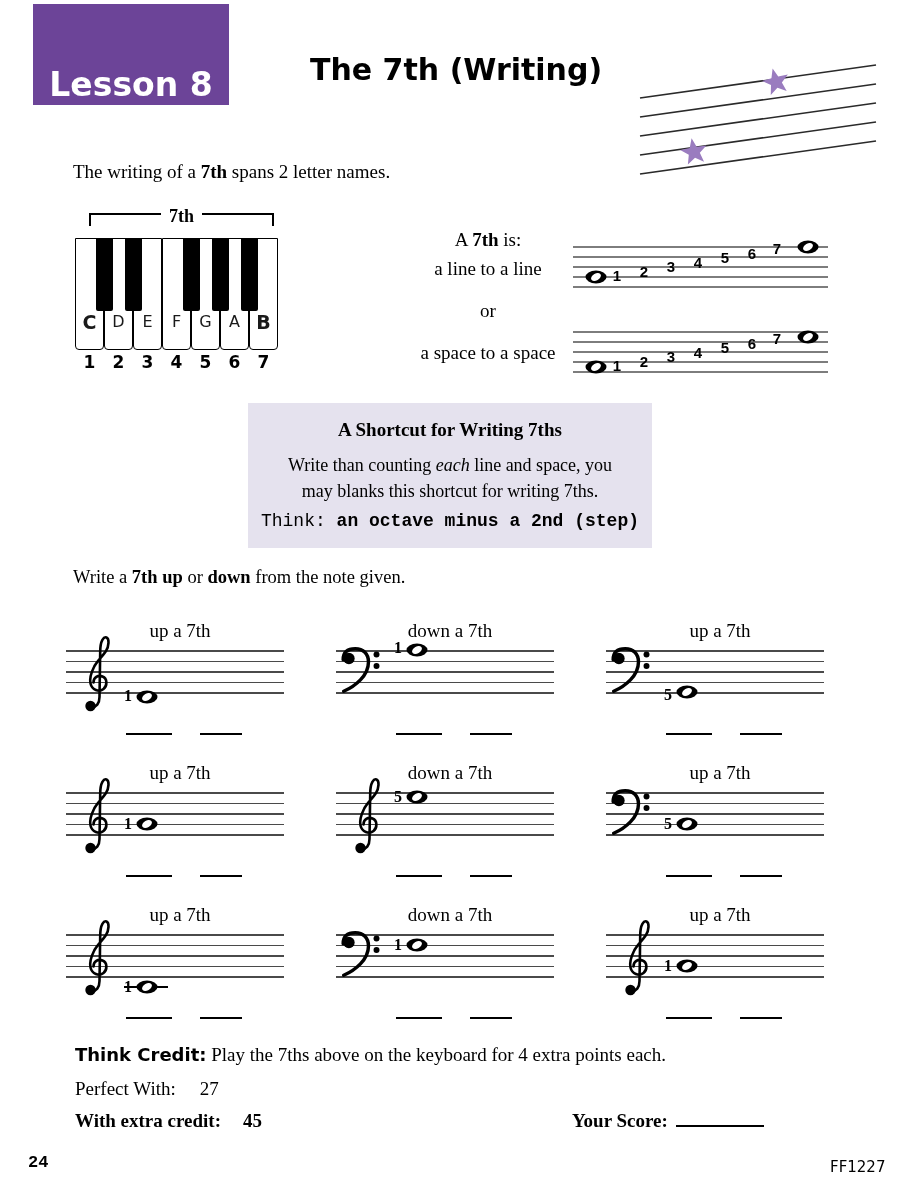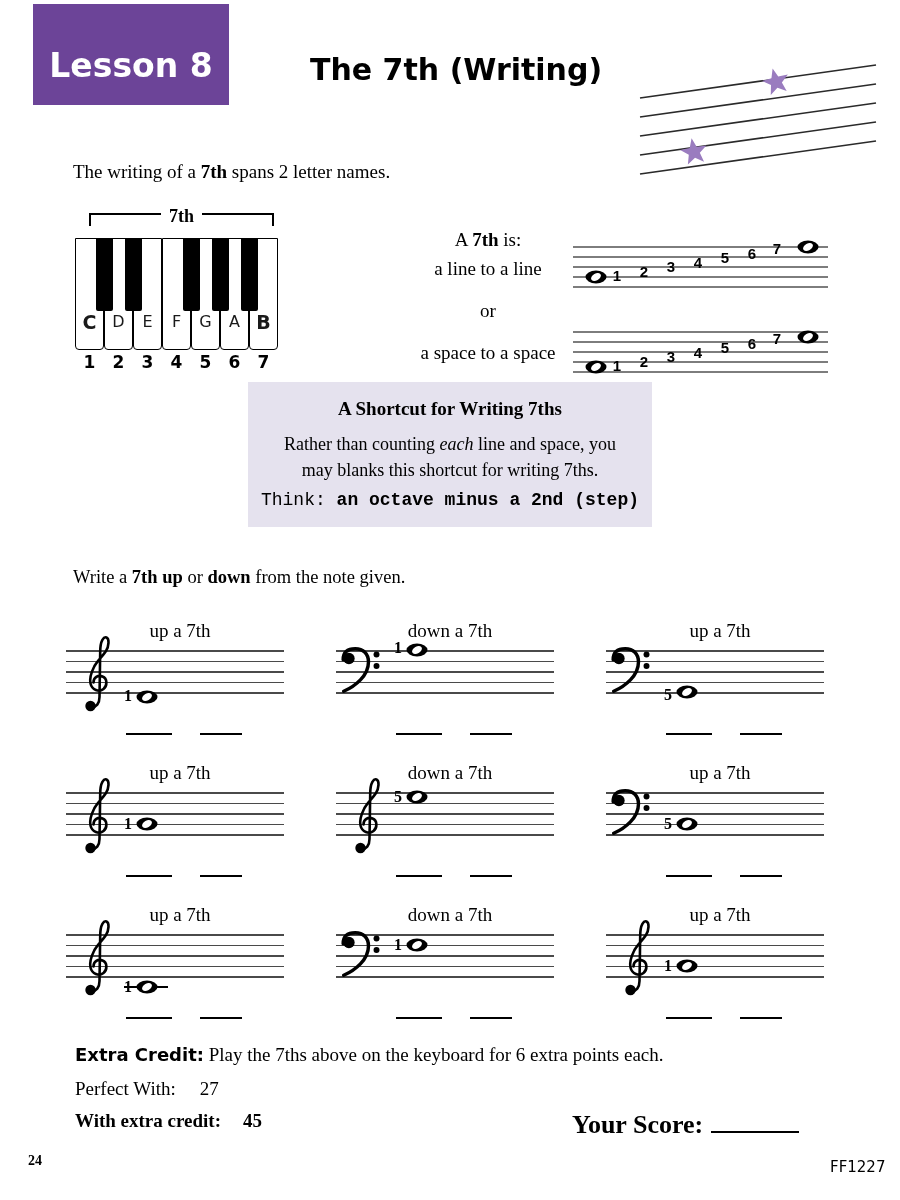--- a/index.html
+++ b/index.html
@@ -9,7 +9,7 @@
 
   
   .lesson-badge{left:33px;top:4px;width:196px;height:101px;display:flex;align-items:flex-end;justify-content:center;
-    font-family:"DejaVu Sans", sans-serif;font-weight:bold;color:#fff;font-size:33px;padding-bottom:20px;box-sizing:border-box;}
+    font-family:"DejaVu Sans", sans-serif;font-weight:bold;color:#fff;font-size:33px;padding-bottom:1px;box-sizing:border-box;}
   .page-title{left:310px;top:52px;font-family:"DejaVu Sans", sans-serif;font-weight:bold;font-size:30px;letter-spacing:0px;}
   .deco-staff{left:632px;top:52px;}
 

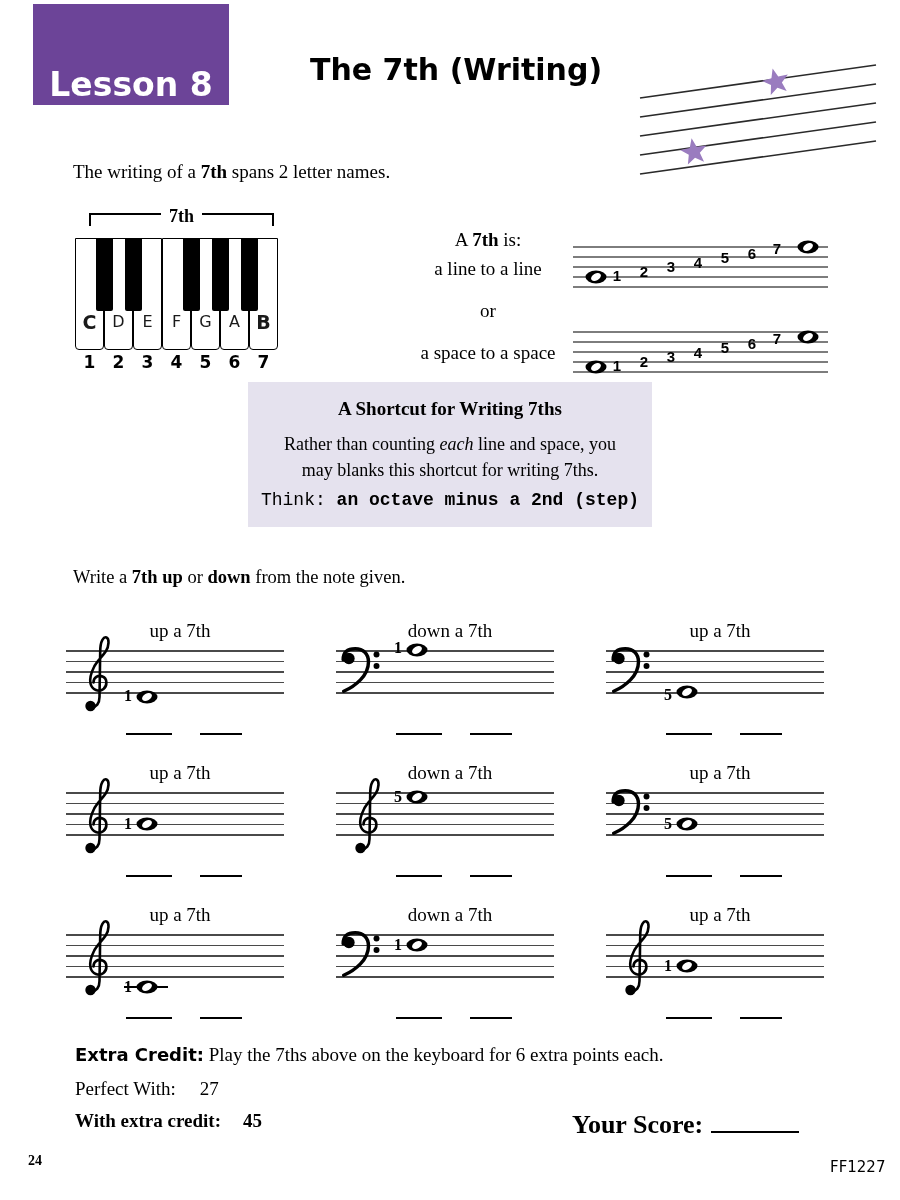--- a/index.html
+++ b/index.html
@@ -47,7 +47,7 @@
   .wnote{position:absolute;width:22px;height:14px;}
 
   
-  .shortcut{left:248px;top:382px;width:404px;height:145px;background:#e5e2ee;}
+  .shortcut{left:248px;top:403px;width:404px;height:145px;background:#e5e2ee;}
   .shortcut .t{position:absolute;top:16px;left:0;width:100%;text-align:center;font-weight:bold;font-size:19px;}
   .shortcut .b1{position:absolute;top:52px;left:0;width:100%;text-align:center;font-size:18px;}
   .shortcut .b2{position:absolute;top:78px;left:0;width:100%;text-align:center;font-size:18px;}

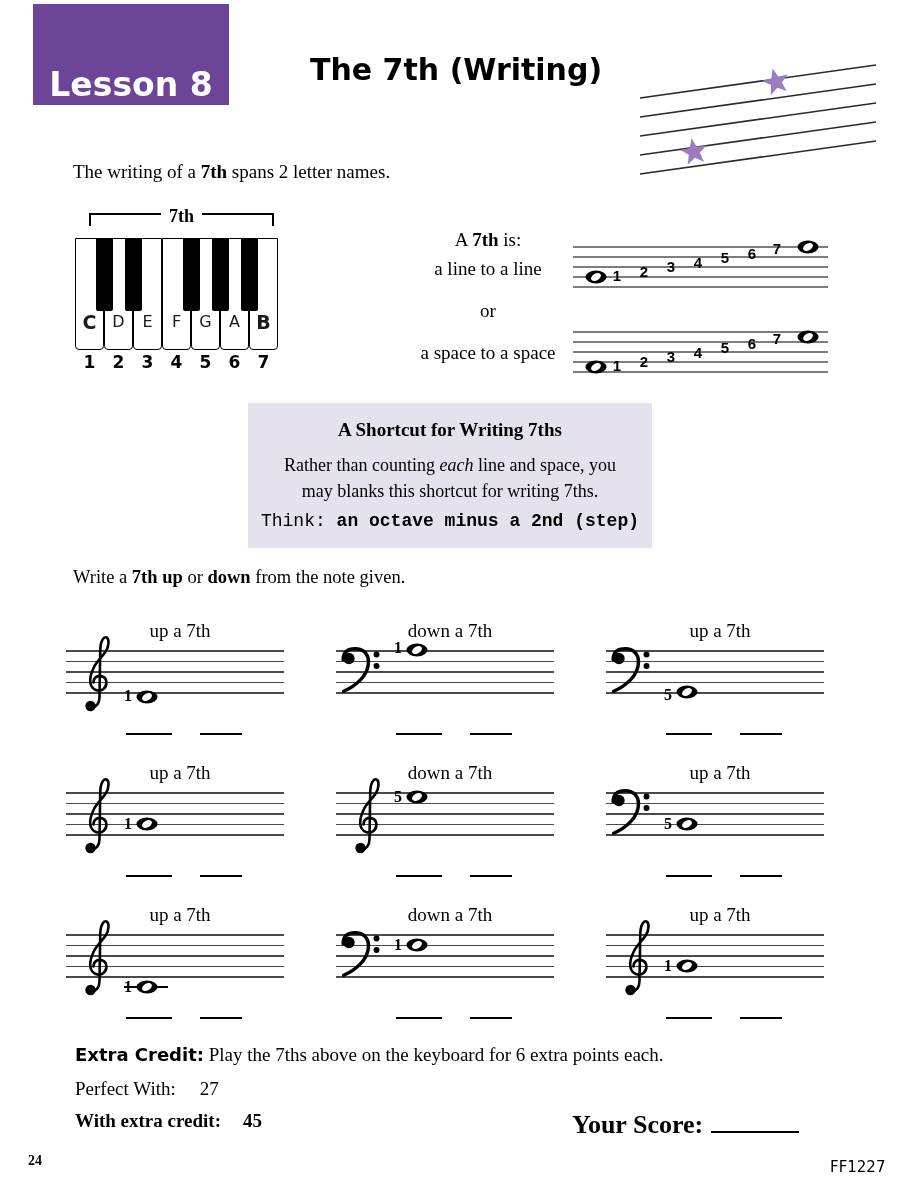--- a/index.html
+++ b/index.html
@@ -211,7 +211,7 @@
 
   <div class="abs shortcut">
     <div class="t">A Shortcut for Writing 7ths</div>
-    <div class="b1"><span>Rather than counting </span><i class="it">each</i><span> line and space, you</span></div>
+    <div class="b1"><span>Write than counting </span><i class="it">each</i><span> line and space, you</span></div>
     <div class="b2">may blanks this shortcut for writing 7ths.</div>
     <div class="b3"><span>Think: </span><b class="sb">an octave minus a 2nd (step)</b></div>
   </div>

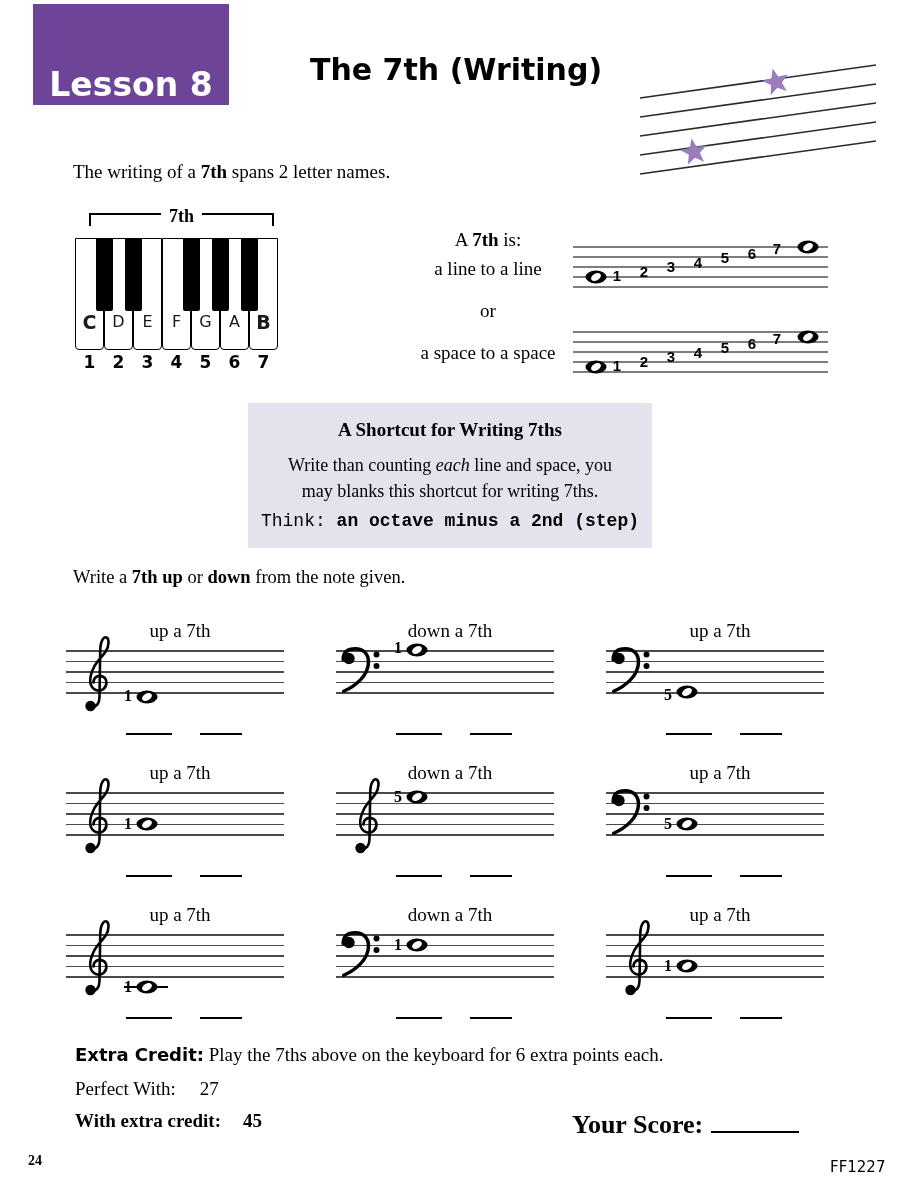--- a/index.html
+++ b/index.html
@@ -409,7 +409,7 @@
     <div class="blank b2"></div>
   </div>
 
-  <div class="abs extra"><span class="lbl">Extra Credit:</span><span> Play the 7ths above on the keyboard for 6 extra points each.</span></div>
+  <div class="abs extra"><span class="lbl">Think Credit:</span><span> Play the 7ths above on the keyboard for 6 extra points each.</span></div>
   <div class="abs pscore"><span>Perfect With:</span><span class="val">27</span></div>
   <div class="abs wextra"><span>With extra credit:</span><span class="val">45</span></div>
   <div class="abs yscore"><span>Your Score:</span><span class="scoreline"></span></div>

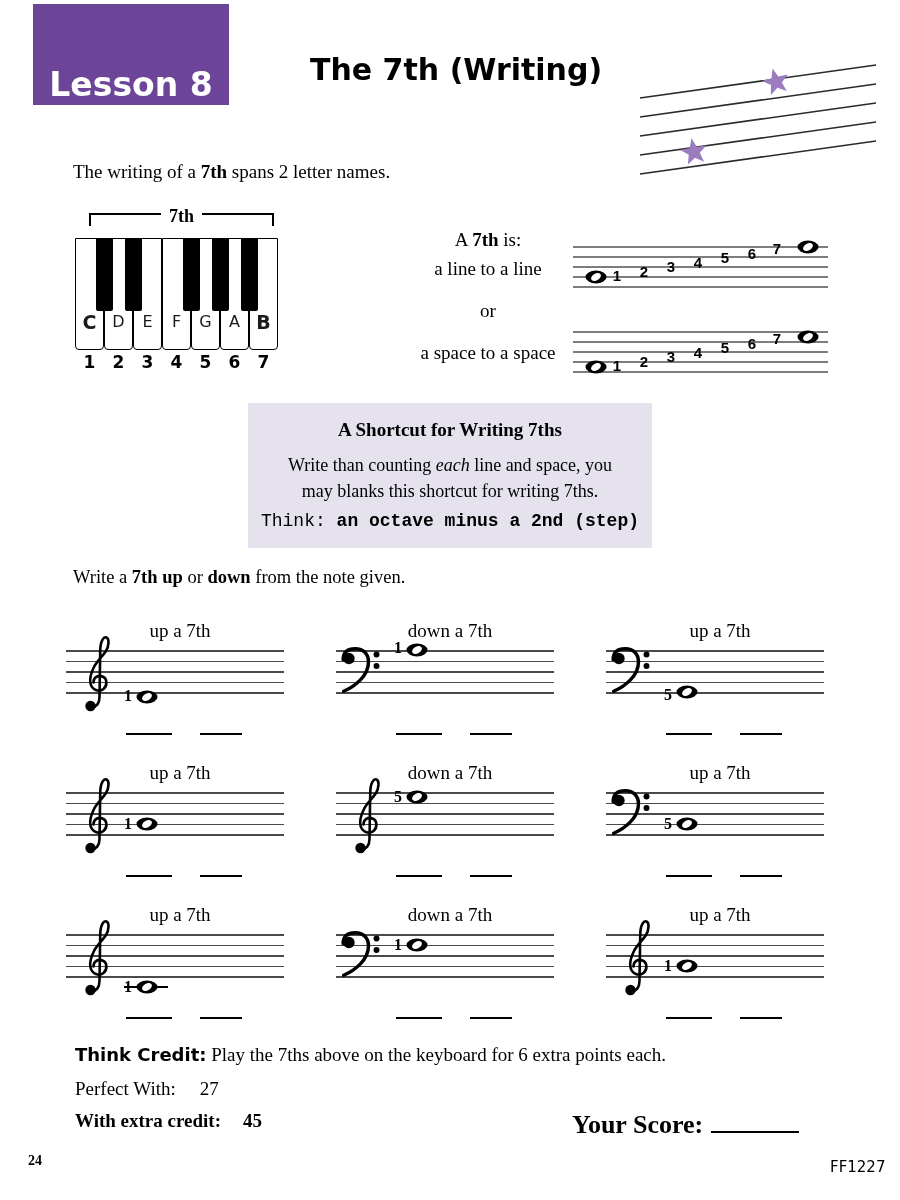--- a/index.html
+++ b/index.html
@@ -409,7 +409,7 @@
     <div class="blank b2"></div>
   </div>
 
-  <div class="abs extra"><span class="lbl">Think Credit:</span><span> Play the 7ths above on the keyboard for 6 extra points each.</span></div>
+  <div class="abs extra"><span class="lbl">Think Credit:</span><span> Play the 7ths above on the keyboard for 4 extra points each.</span></div>
   <div class="abs pscore"><span>Perfect With:</span><span class="val">27</span></div>
   <div class="abs wextra"><span>With extra credit:</span><span class="val">45</span></div>
   <div class="abs yscore"><span>Your Score:</span><span class="scoreline"></span></div>

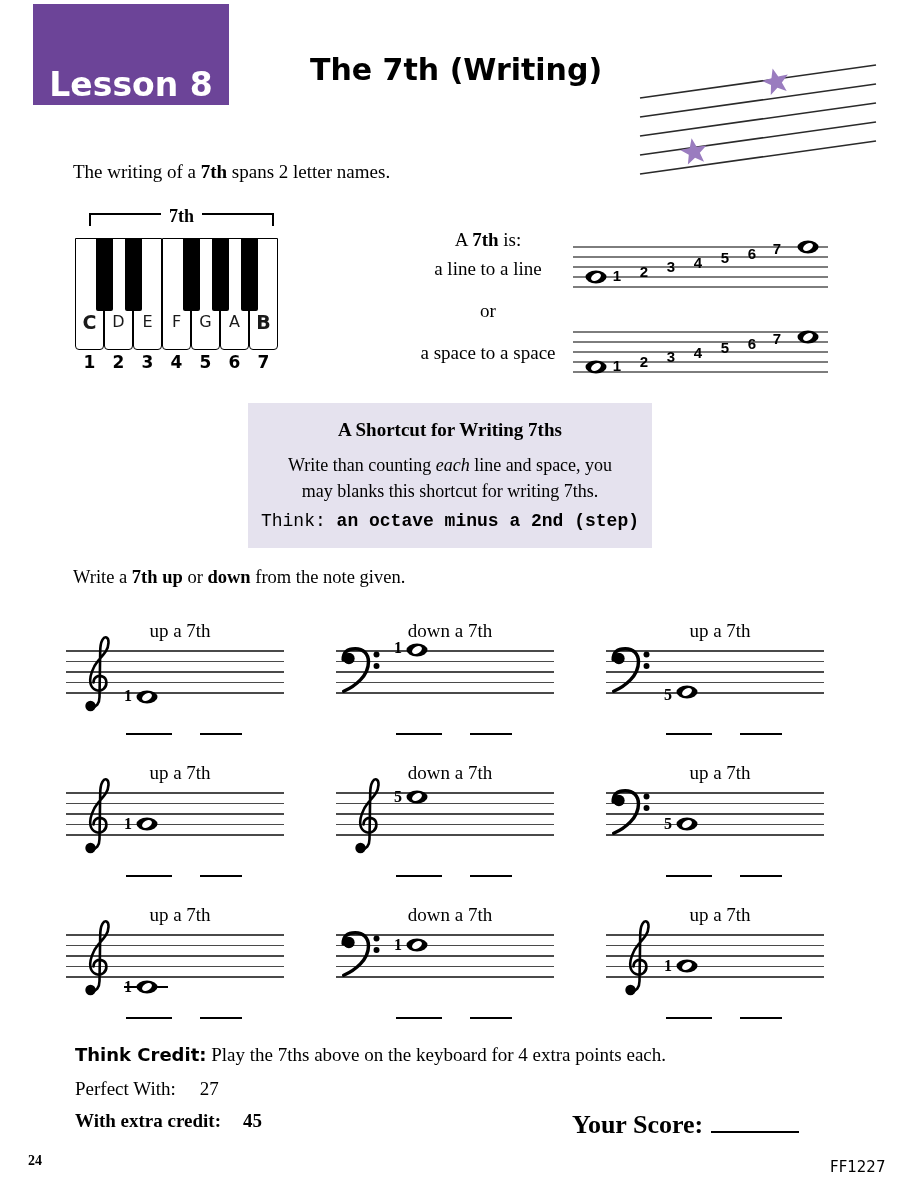--- a/index.html
+++ b/index.html
@@ -73,7 +73,7 @@
   .pscore .val{margin-left:24px;text-align:center;}
   .wextra{left:75px;top:1110px;font-size:19px;font-weight:bold;}
   .wextra .val{margin-left:22px;}
-  .yscore{left:572px;top:1110px;font-size:26px;font-weight:bold;}
+  .yscore{left:572px;top:1110px;font-size:19px;font-weight:bold;}
   .scoreline{display:inline-block;width:88px;border-bottom:2px solid #000;height:14px;margin-left:8px;}
   .pagenum{left:28px;top:1153px;font-family:Liberation Serif, serif;font-weight:bold;font-size:14px;}
   .catalog{left:830px;top:1158px;font-family:"DejaVu Sans", sans-serif;font-size:15px;}

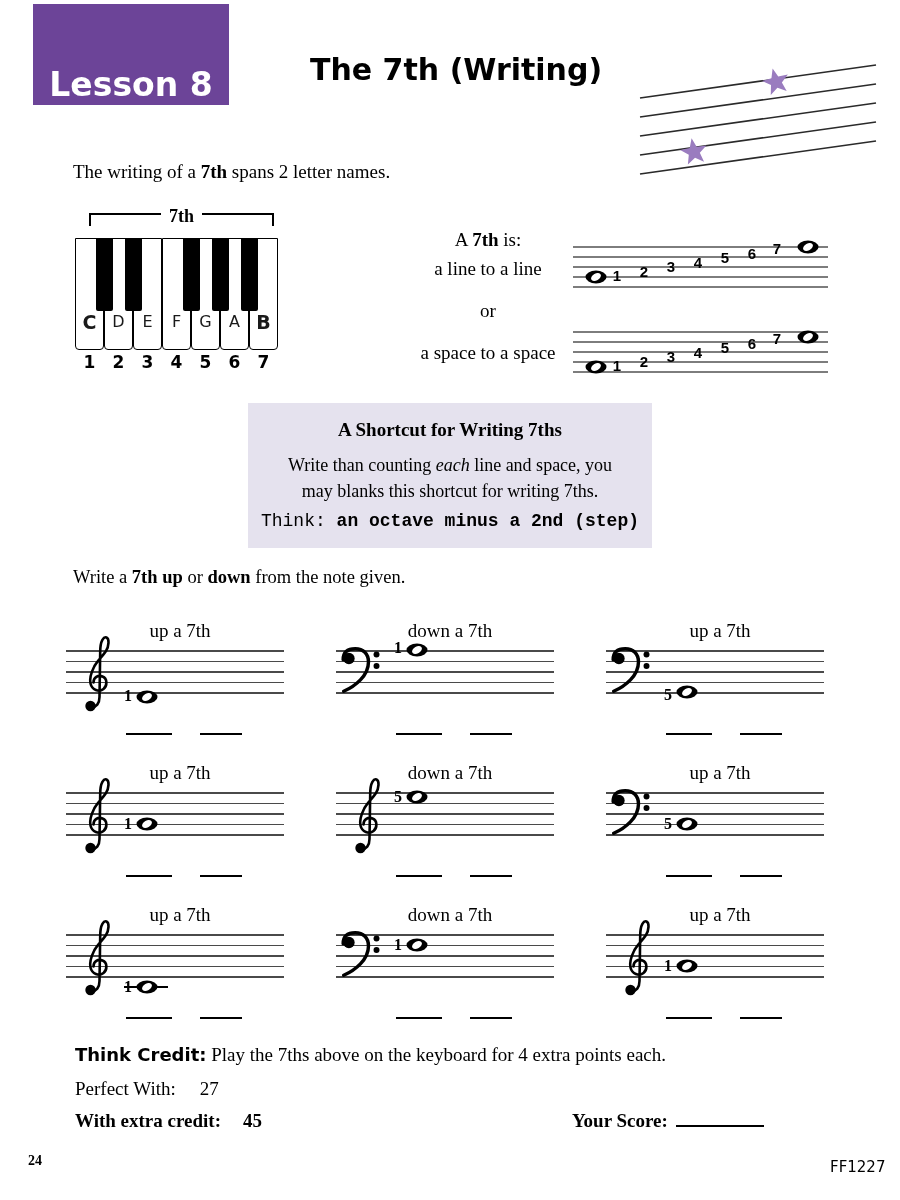--- a/index.html
+++ b/index.html
@@ -75,7 +75,7 @@
   .wextra .val{margin-left:22px;}
   .yscore{left:572px;top:1110px;font-size:19px;font-weight:bold;}
   .scoreline{display:inline-block;width:88px;border-bottom:2px solid #000;height:14px;margin-left:8px;}
-  .pagenum{left:28px;top:1153px;font-family:Liberation Serif, serif;font-weight:bold;font-size:14px;}
+  .pagenum{left:28px;top:1153px;font-family:Liberation Mono, monospace;font-weight:bold;font-size:17px;}
   .catalog{left:830px;top:1158px;font-family:"DejaVu Sans", sans-serif;font-size:15px;}
 </style>
 </head>

